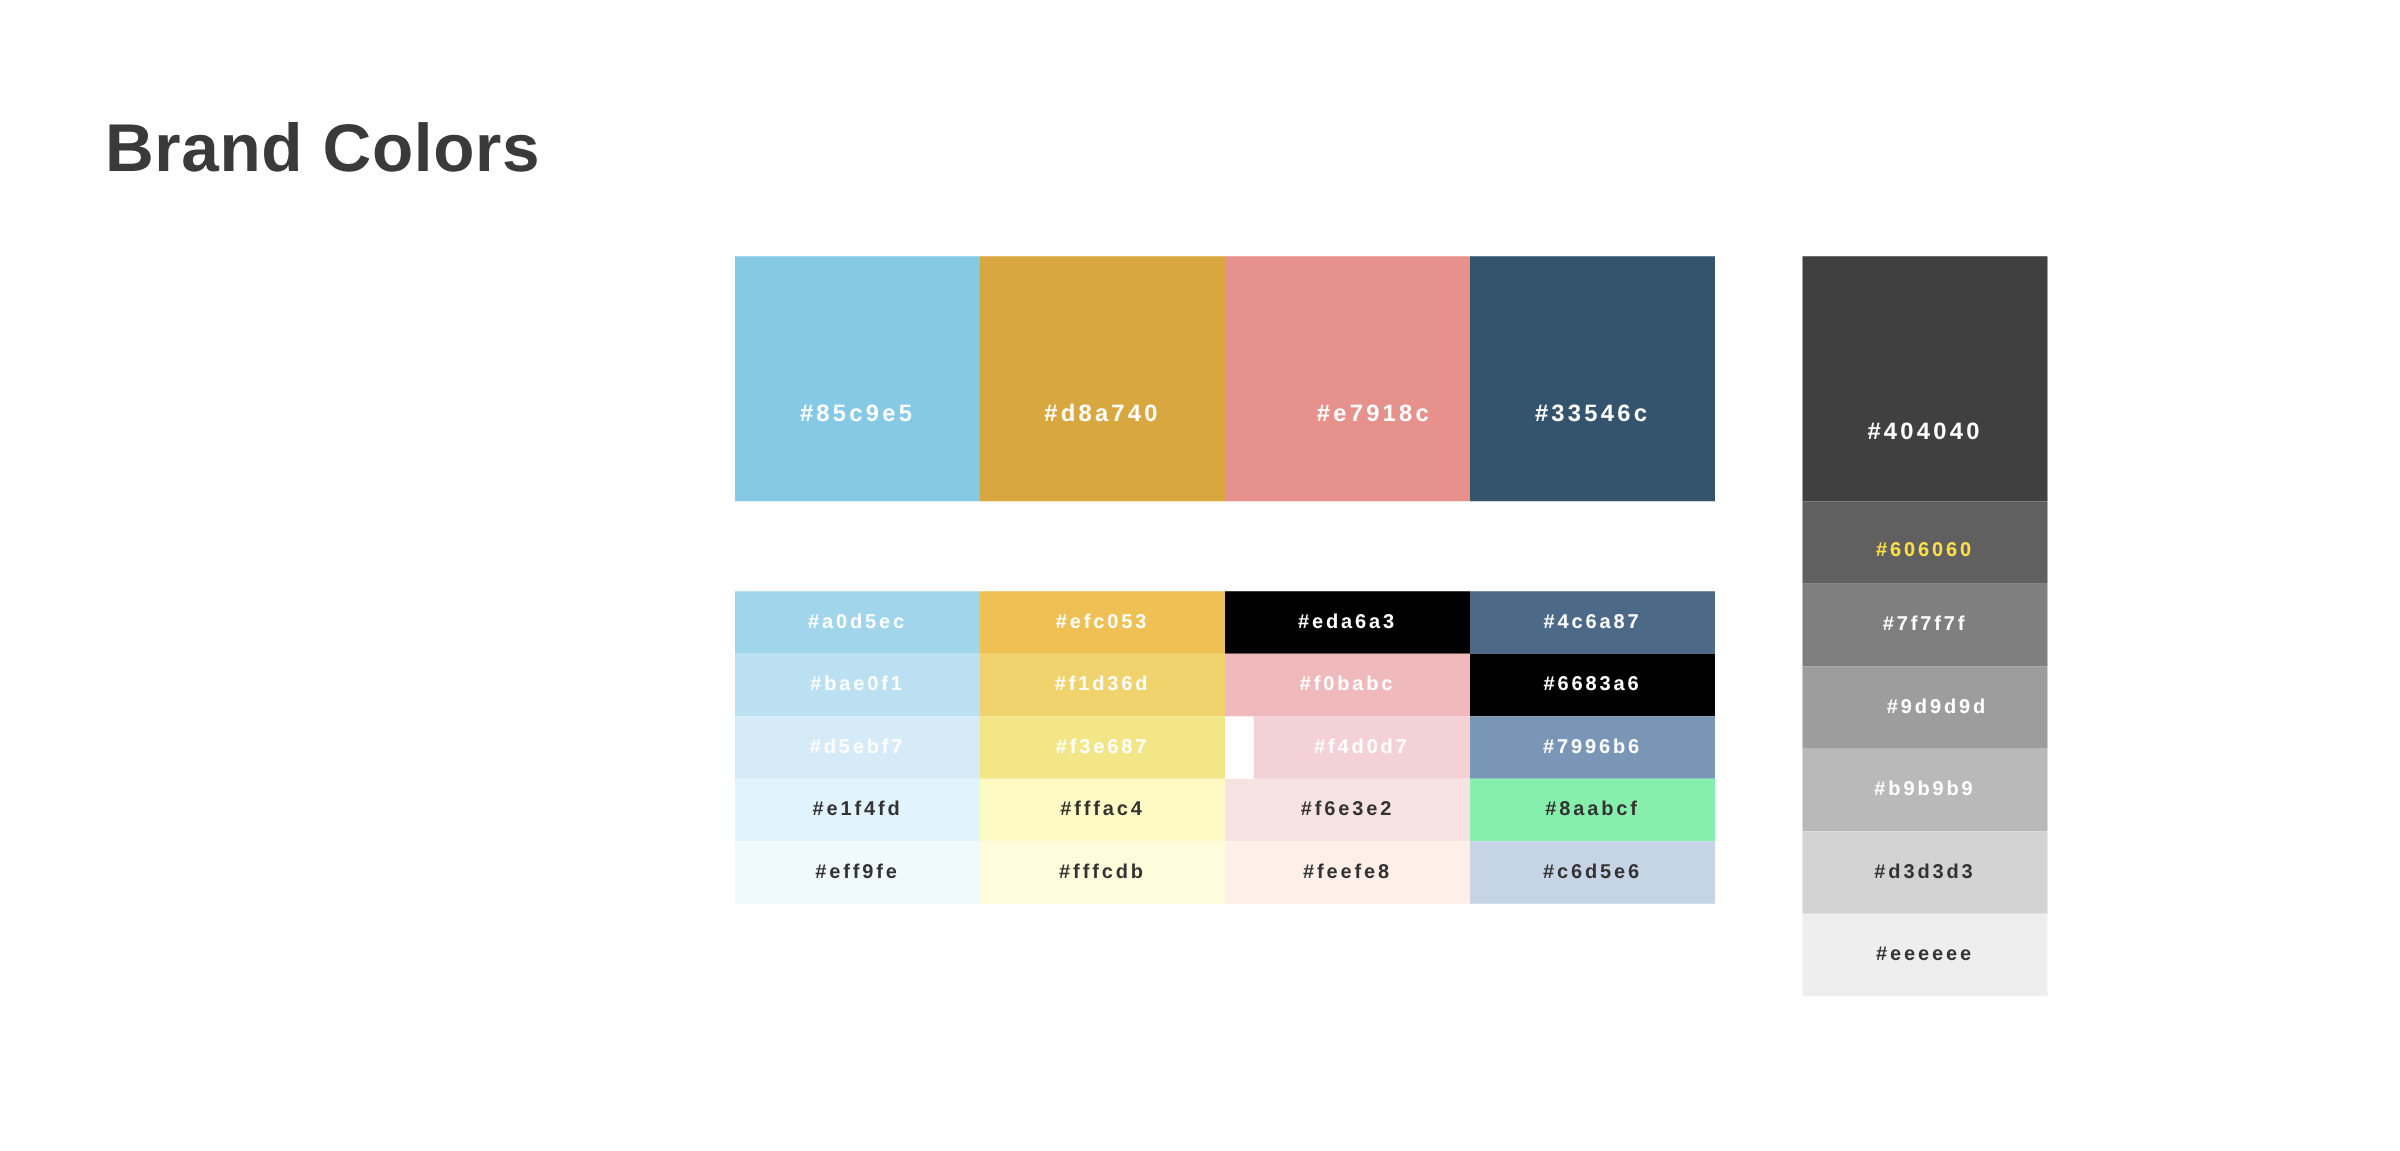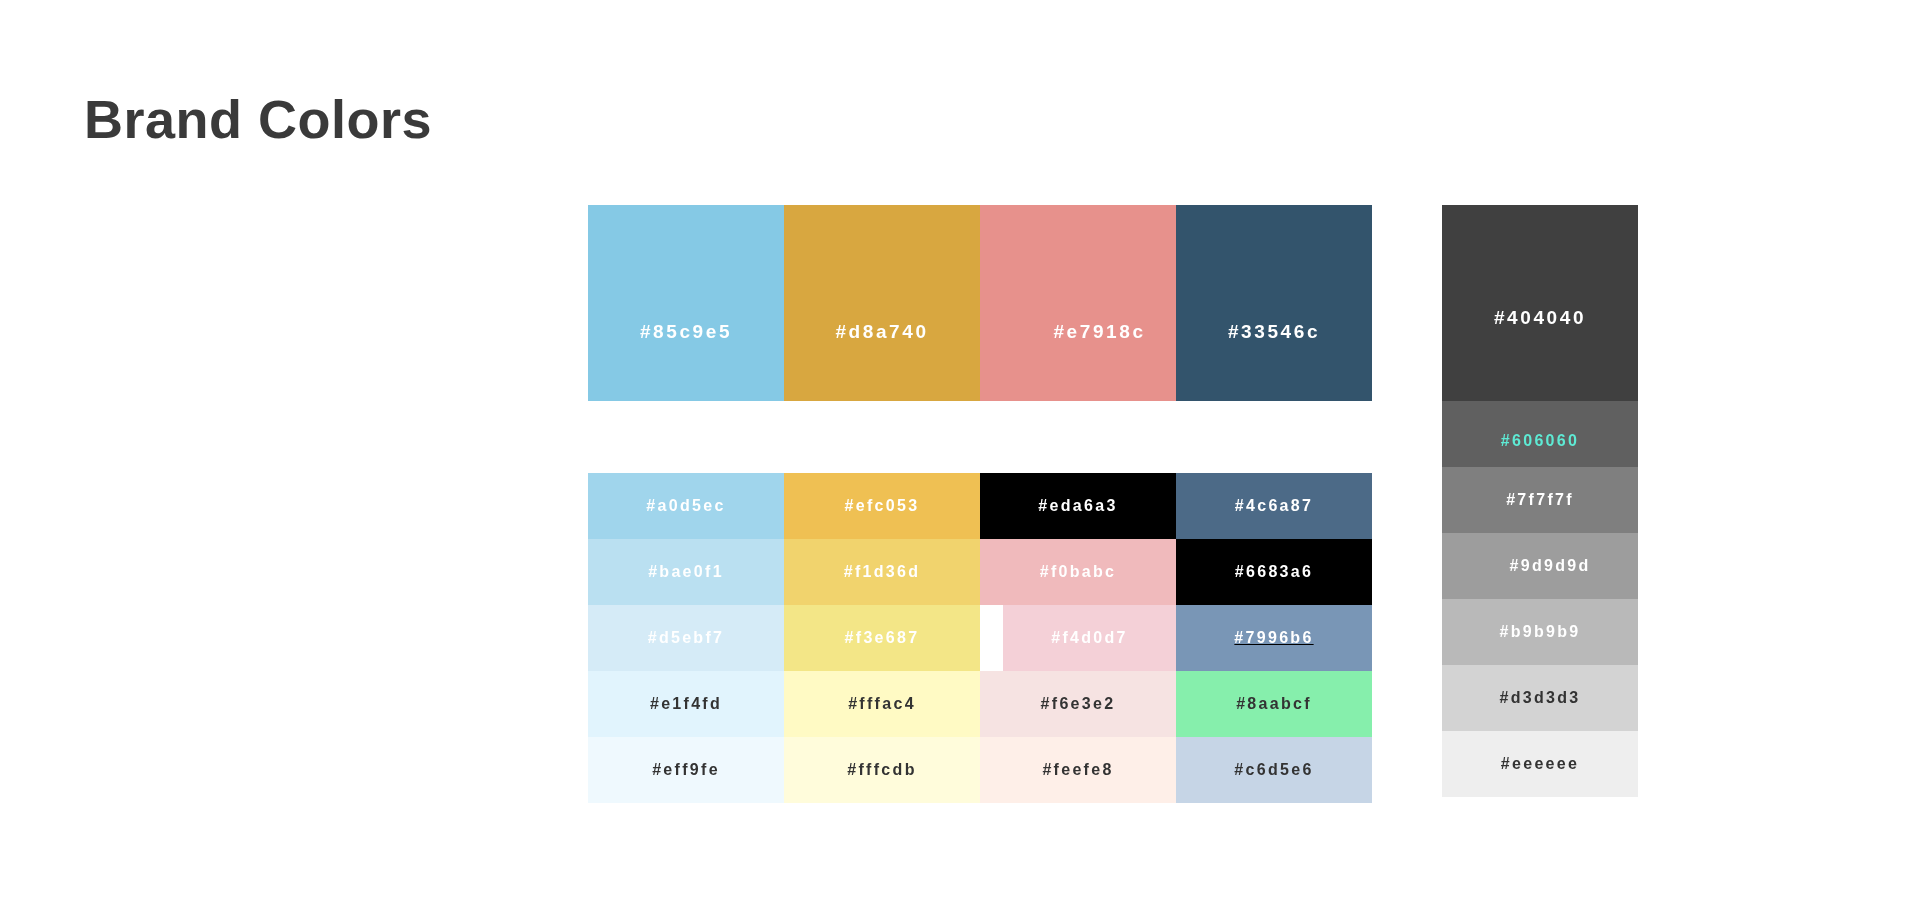--- a/index.html
+++ b/index.html
@@ -95,7 +95,7 @@
     align-items: flex-end;
     justify-content: center;
     box-sizing: border-box;
-    padding-bottom: 72px;
+    padding-bottom: 44px;
   }
 
   .gray-head-label {

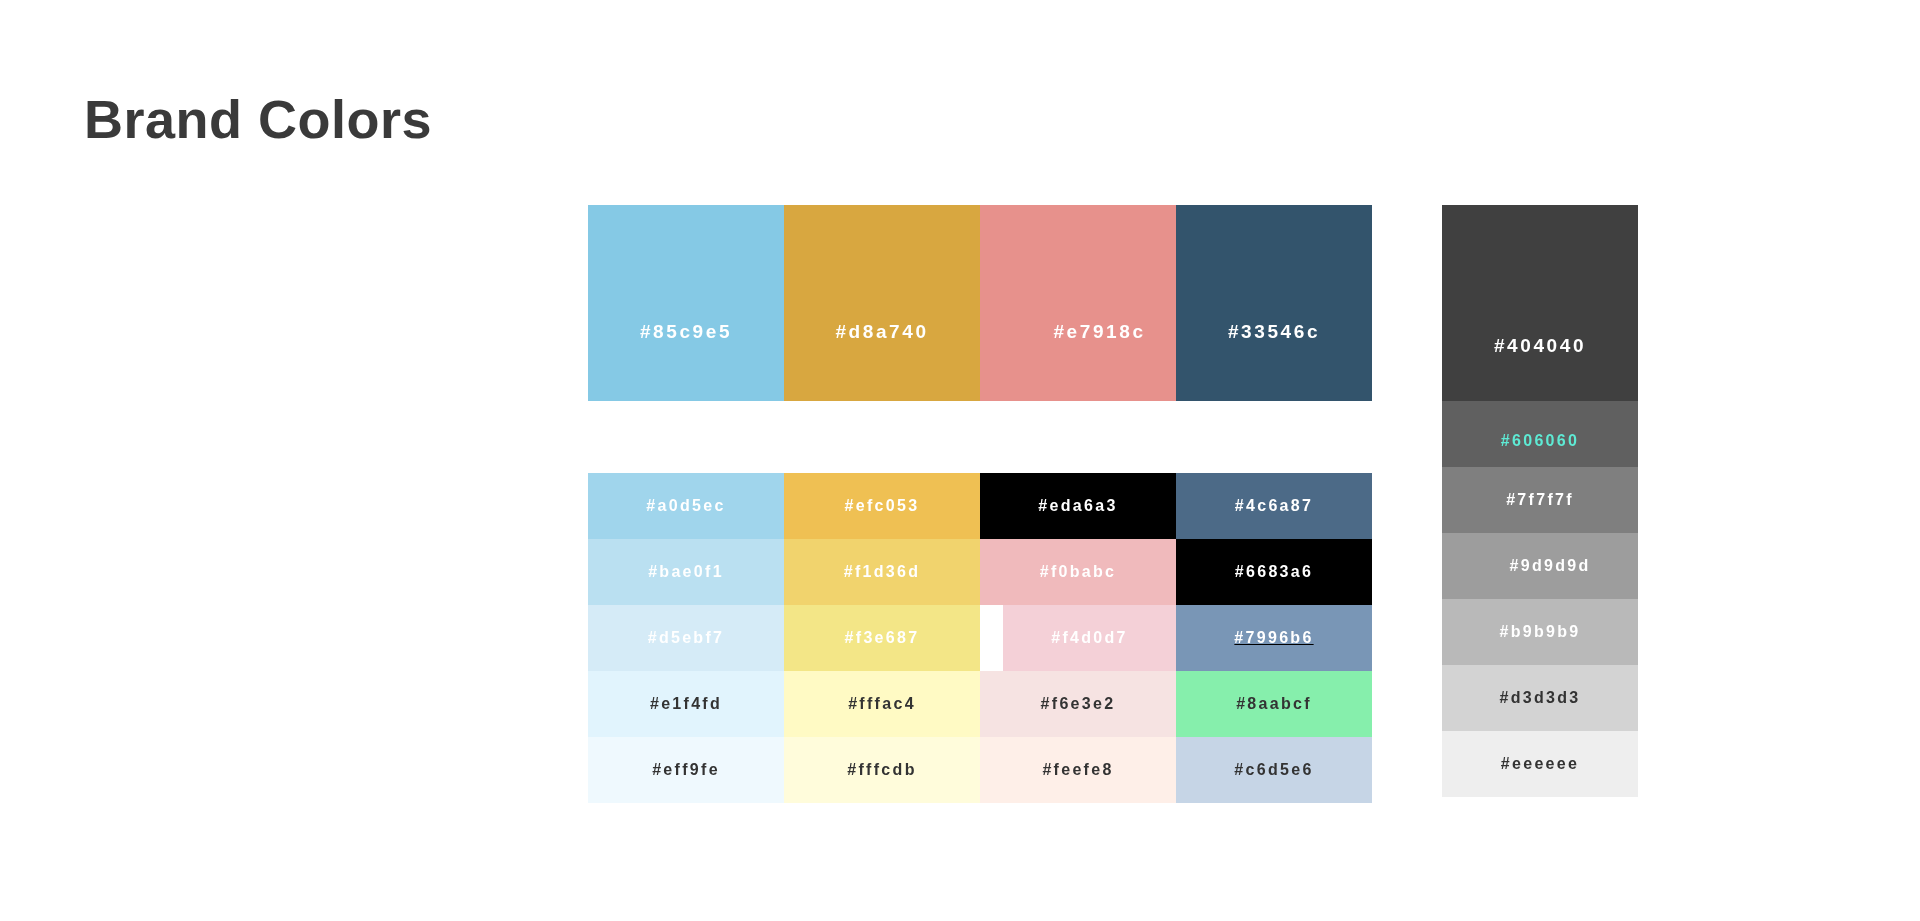--- a/index.html
+++ b/index.html
@@ -216,7 +216,7 @@
       <span class="gray-head-label" style="color: rgb(255, 255, 255);">#404040</span>
     </div>
     <div class="gray-row" style="background: rgb(96, 96, 96);">
-      <span class="gray-label" style="color: #5eead4; margin-top: 13px;">#606060</span>
+      <span class="gray-label" style="color: #fde047; margin-top: 13px;">#606060</span>
     </div>
     <div class="gray-row" style="background: rgb(127, 127, 127);">
       <span class="gray-label" style="color: rgb(255, 255, 255);">#7f7f7f</span>

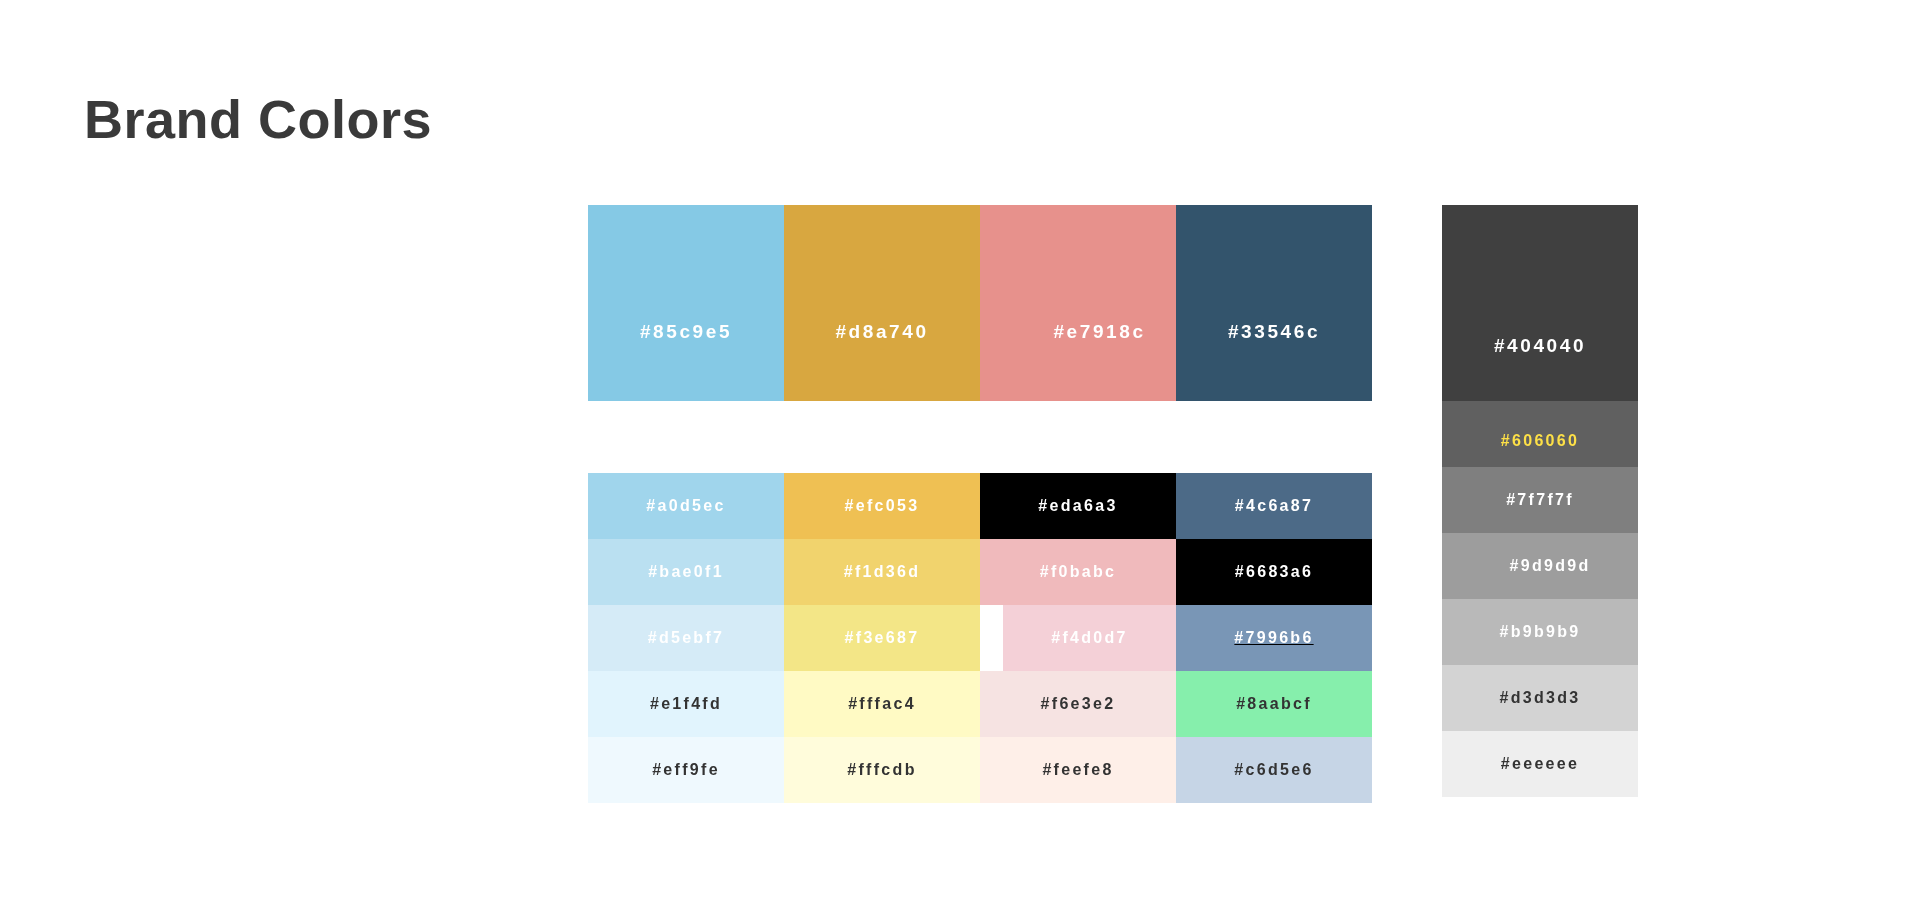--- a/index.html
+++ b/index.html
@@ -66,7 +66,7 @@
   }
 
   .tint-row {
-    height: 66px;
+    height: 50px;
     display: flex;
     align-items: center;
     justify-content: center;

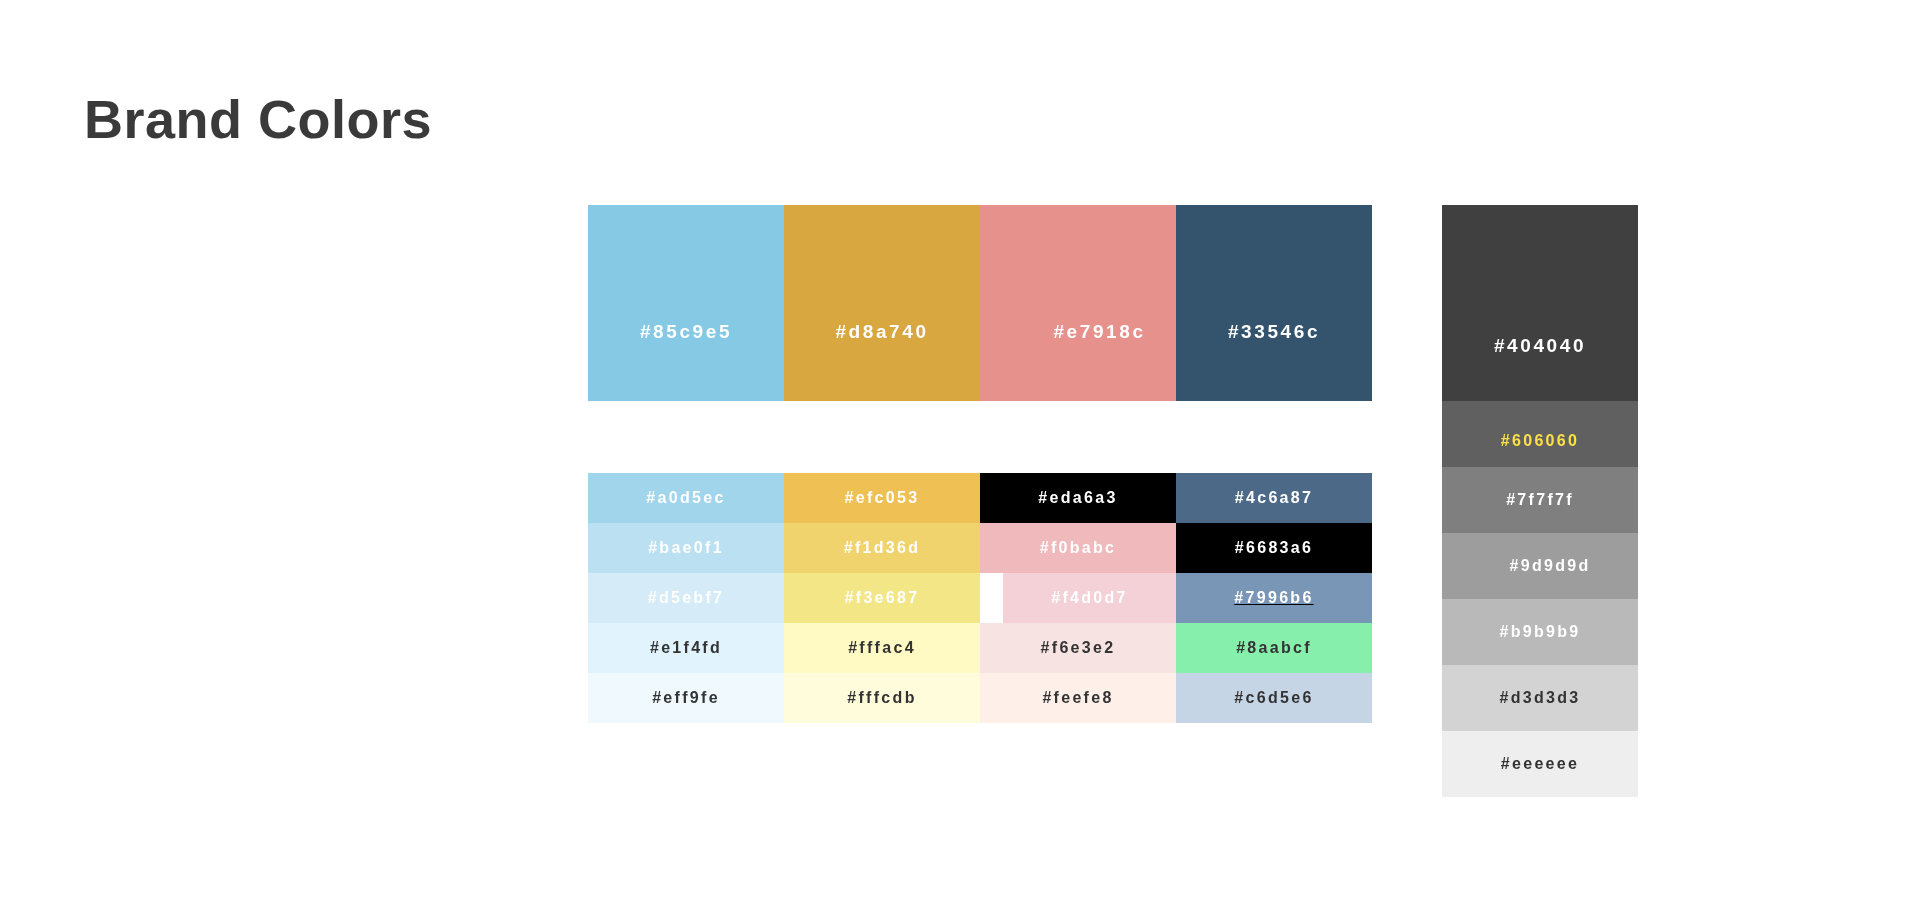--- a/index.html
+++ b/index.html
@@ -199,7 +199,7 @@
       <div class="tint-row" style="background: #000000;">
         <span class="tint-label" style="color: rgb(255, 255, 255);">#6683a6</span>
       </div>
-      <div class="tint-row" style="background: rgb(121, 150, 182); text-decoration: underline;">
+      <div class="tint-row" style="background: rgb(121, 150, 182);">
         <span class="tint-label" style="color: rgb(255, 255, 255);">#7996b6</span>
       </div>
       <div class="tint-row" style="background: #86efac;">

